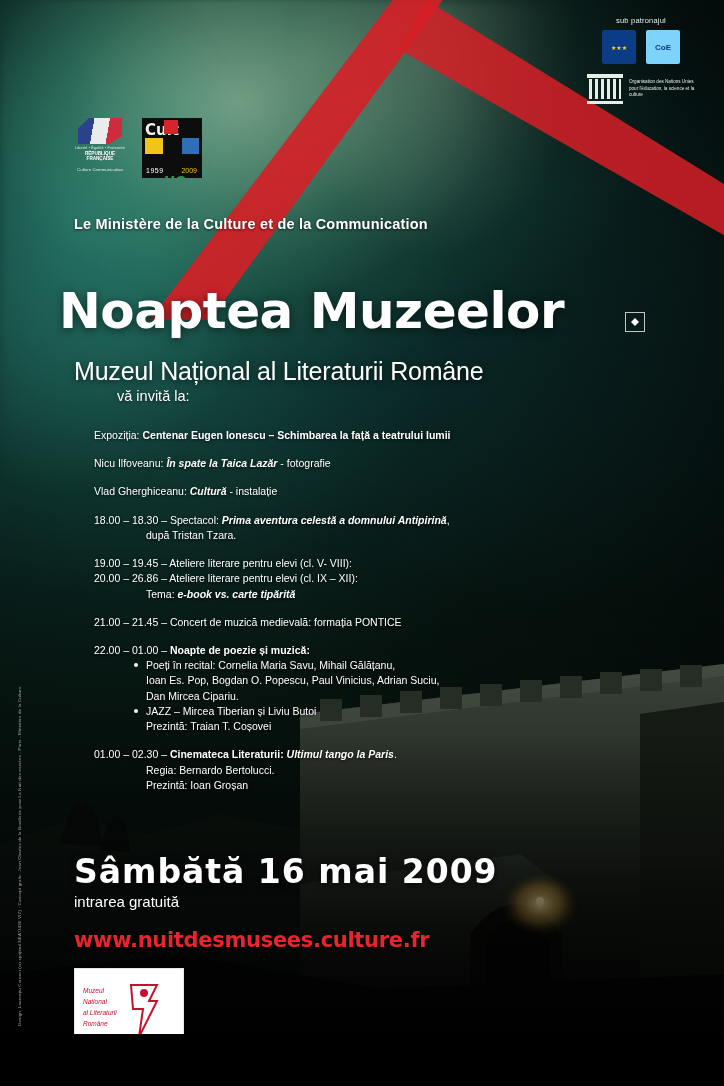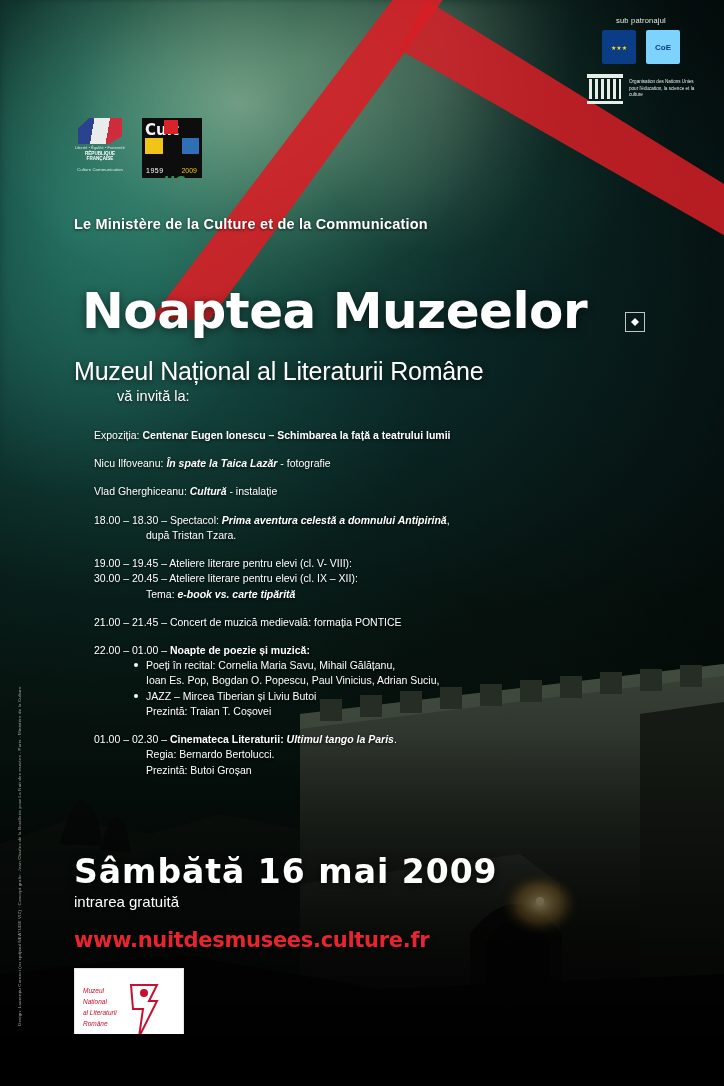--- a/index.html
+++ b/index.html
@@ -190,7 +190,7 @@
   .title-main {
     position: absolute;
     top: 286px;
-    left: 82px;
+    left: 59px;
     color: #ffffff;
     font-size: 50px;
     font-weight: bold;

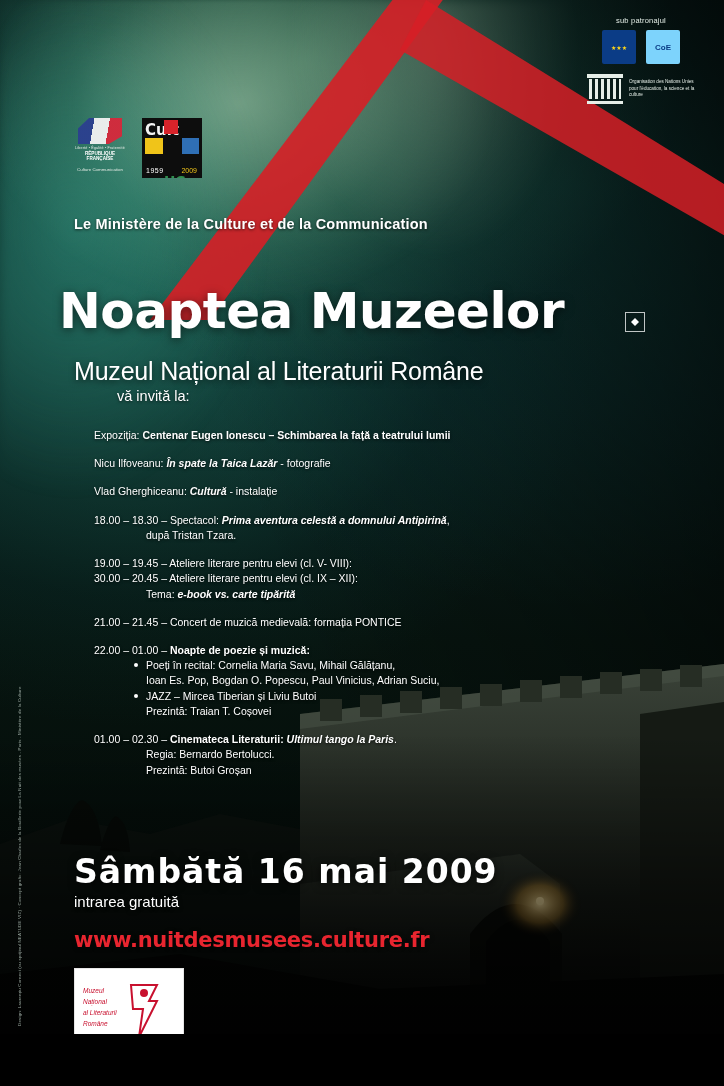--- a/index.html
+++ b/index.html
@@ -467,7 +467,7 @@
         </div>
         <div class="p-block">
           <span class="p-line"><span>19.00 – 19.45 – Ateliere literare pentru elevi (cl. V- VIII):</span></span>
-          <span class="p-line"><span>30.00 – 20.45 – Ateliere literare pentru elevi (cl. IX – XII):</span></span>
+          <span class="p-line"><span>20.00 – 26.86 – Ateliere literare pentru elevi (cl. IX – XII):</span></span>
           <span class="p-indent"><span>Tema: </span><b><i>e-book vs. carte tipărită</i></b></span>
         </div>
         <div class="p-block">

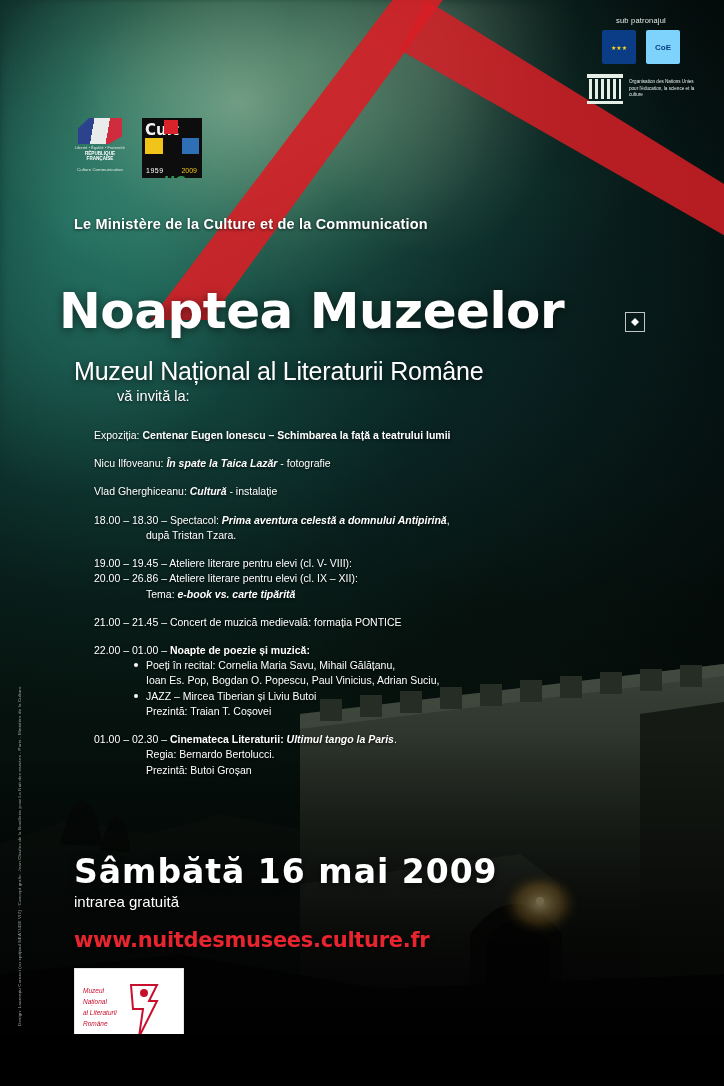--- a/index.html
+++ b/index.html
@@ -477,6 +477,7 @@
           <span class="p-line"><span>22.00 – 01.00 – </span><b>Noapte de poezie și muzică:</b></span>
           <span class="bullet-row"><span class="dot"></span><span>Poeți în recital: Cornelia Maria Savu, Mihail Gălățanu,</span></span>
           <span class="p-indent"><span>Ioan Es. Pop,  Bogdan O. Popescu, Paul Vinicius, Adrian Suciu,</span></span>
+          <span class="p-indent"><span>Dan Mircea Cipariu.</span></span>
           <span class="bullet-row"><span class="dot"></span><span>JAZZ – Mircea Tiberian și Liviu Butoi</span></span>
           <span class="p-indent"><span>Prezintă: Traian T. Coșovei</span></span>
         </div>

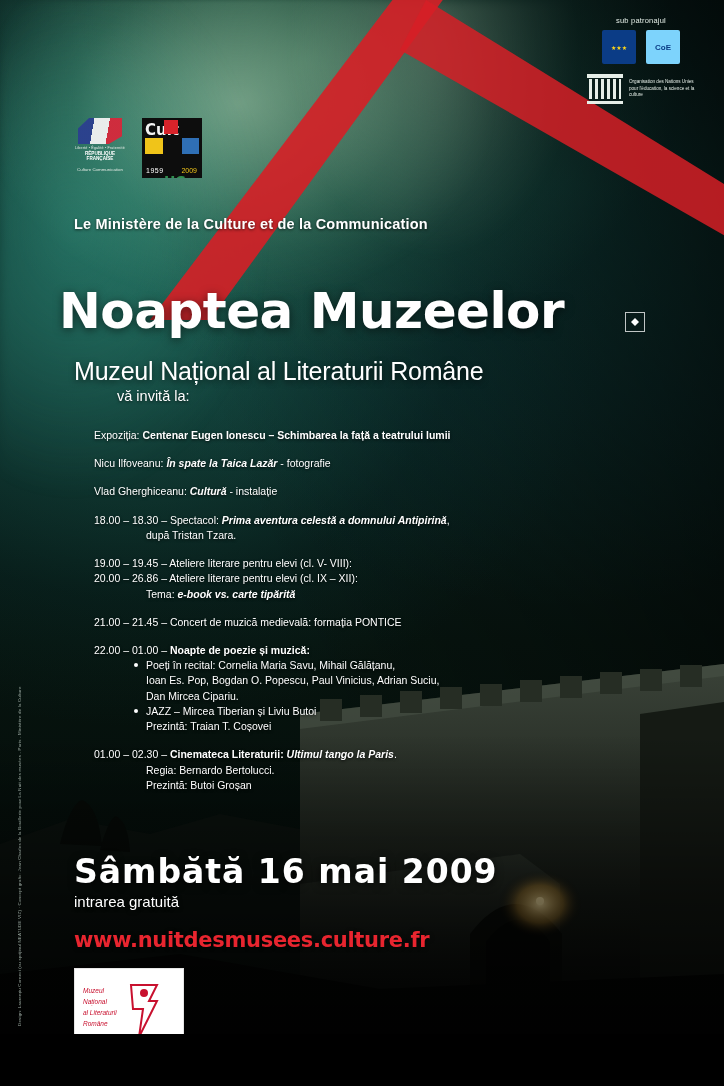--- a/index.html
+++ b/index.html
@@ -484,7 +484,7 @@
         <div class="p-block">
           <span class="p-line"><span>01.00 – 02.30 – </span><b>Cinemateca Literaturii: </b><b><i>Ultimul tango la Paris</i></b><span>.</span></span>
           <span class="p-indent"><span>Regia: Bernardo Bertolucci.</span></span>
-          <span class="p-indent"><span>Prezintă: Butoi Groșan</span></span>
+          <span class="p-indent"><span>Prezintă: Ioan Groșan</span></span>
         </div>
       </div>
 

